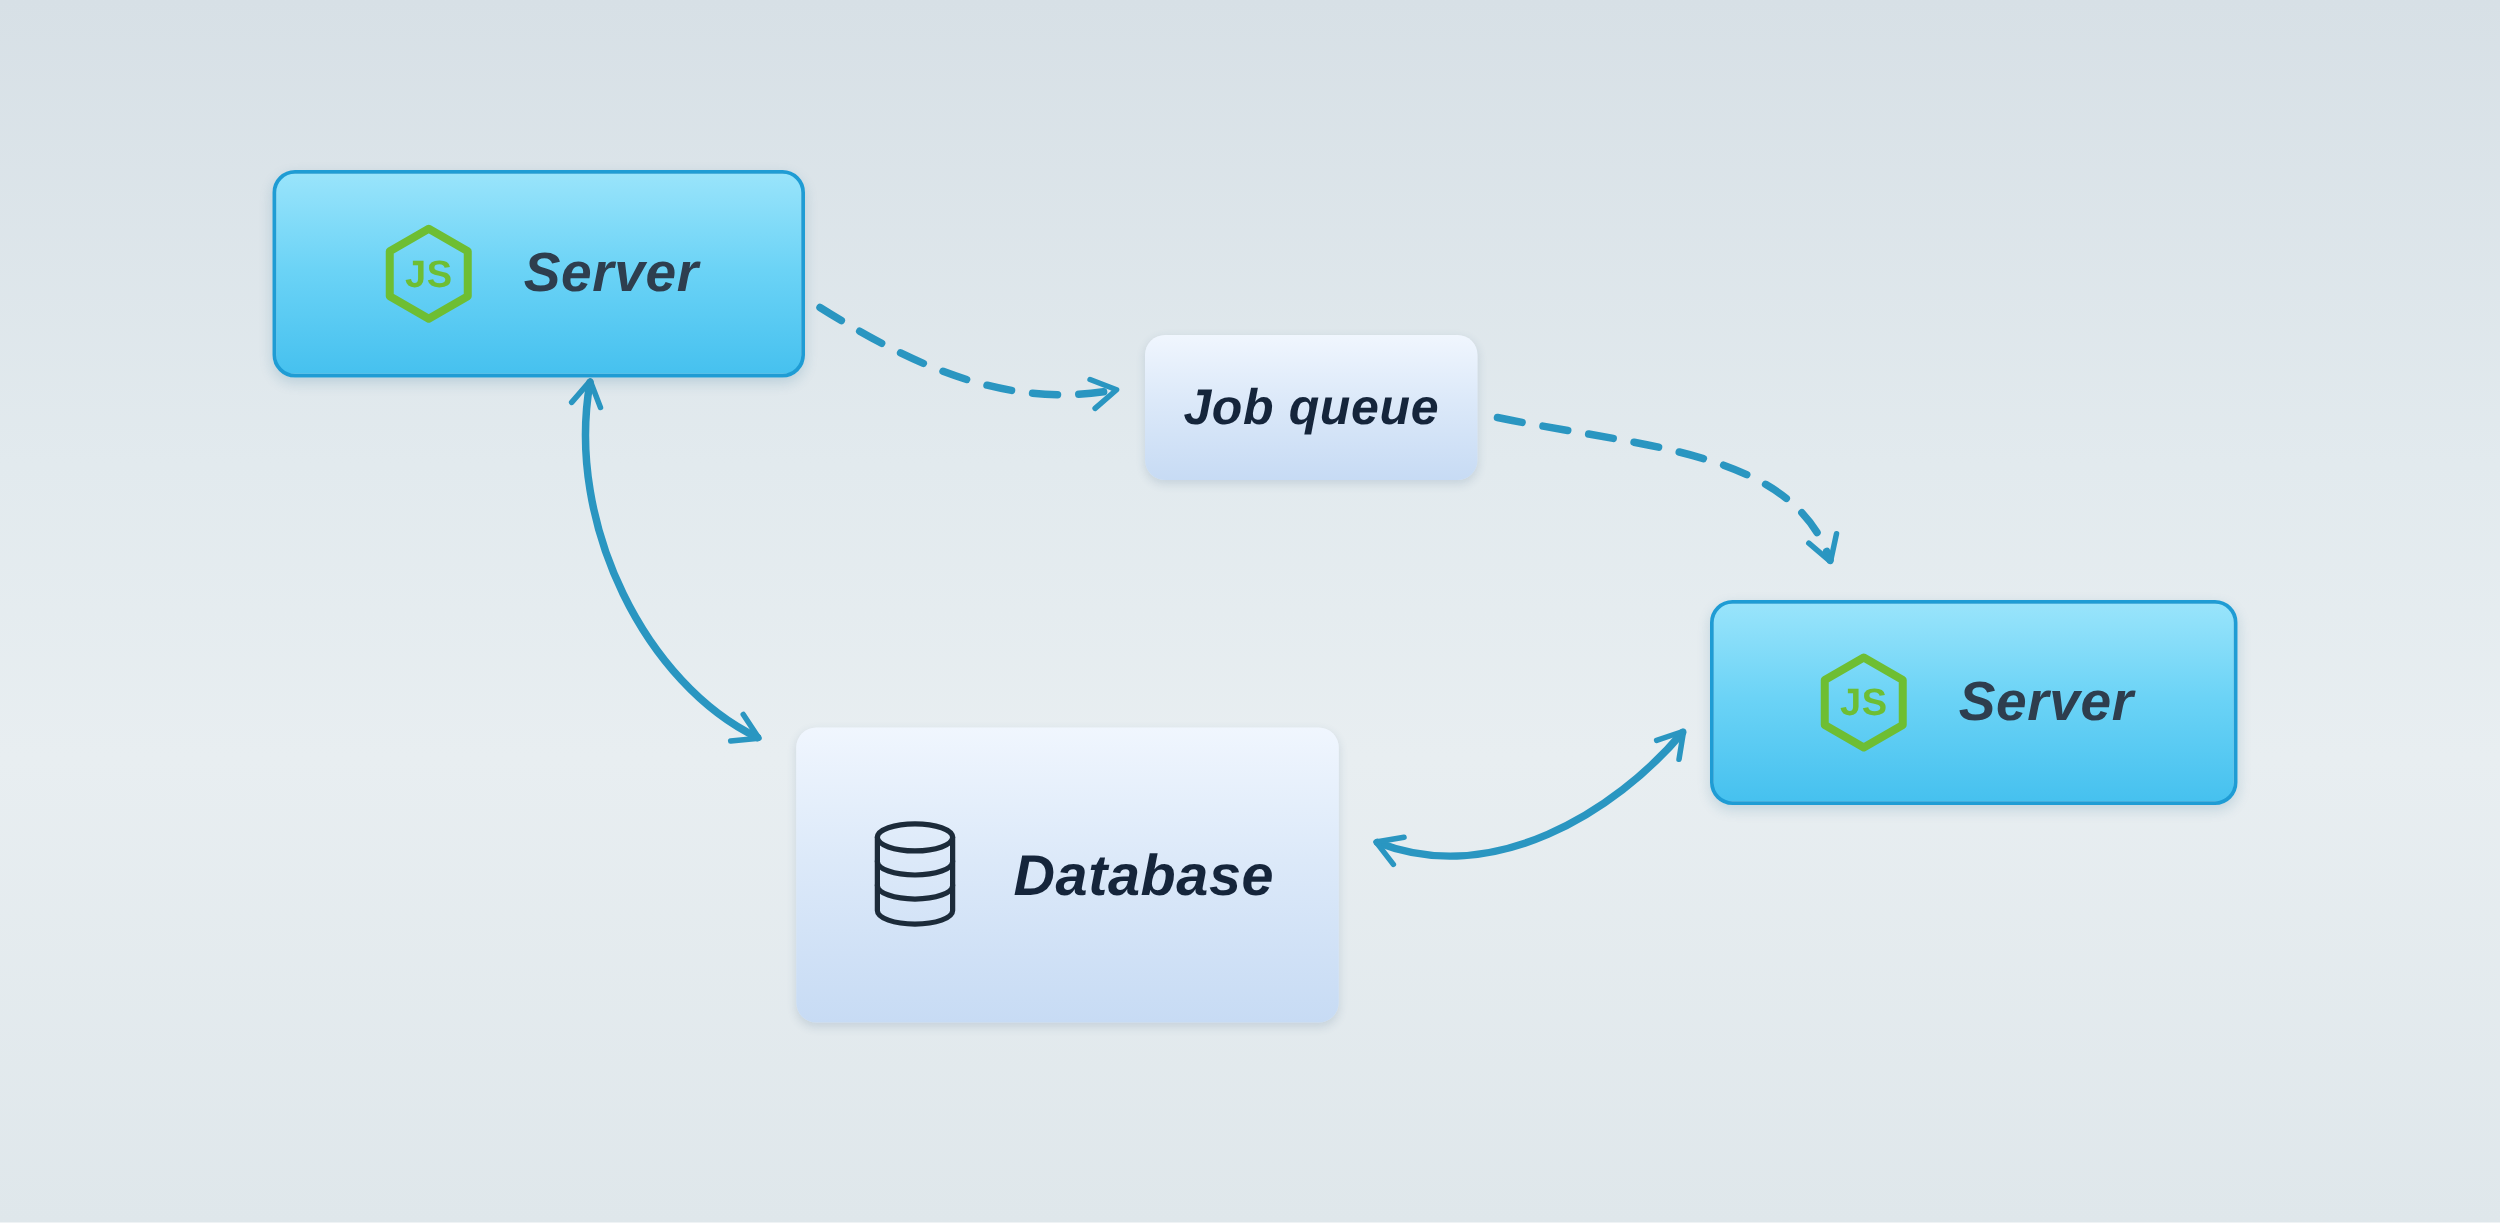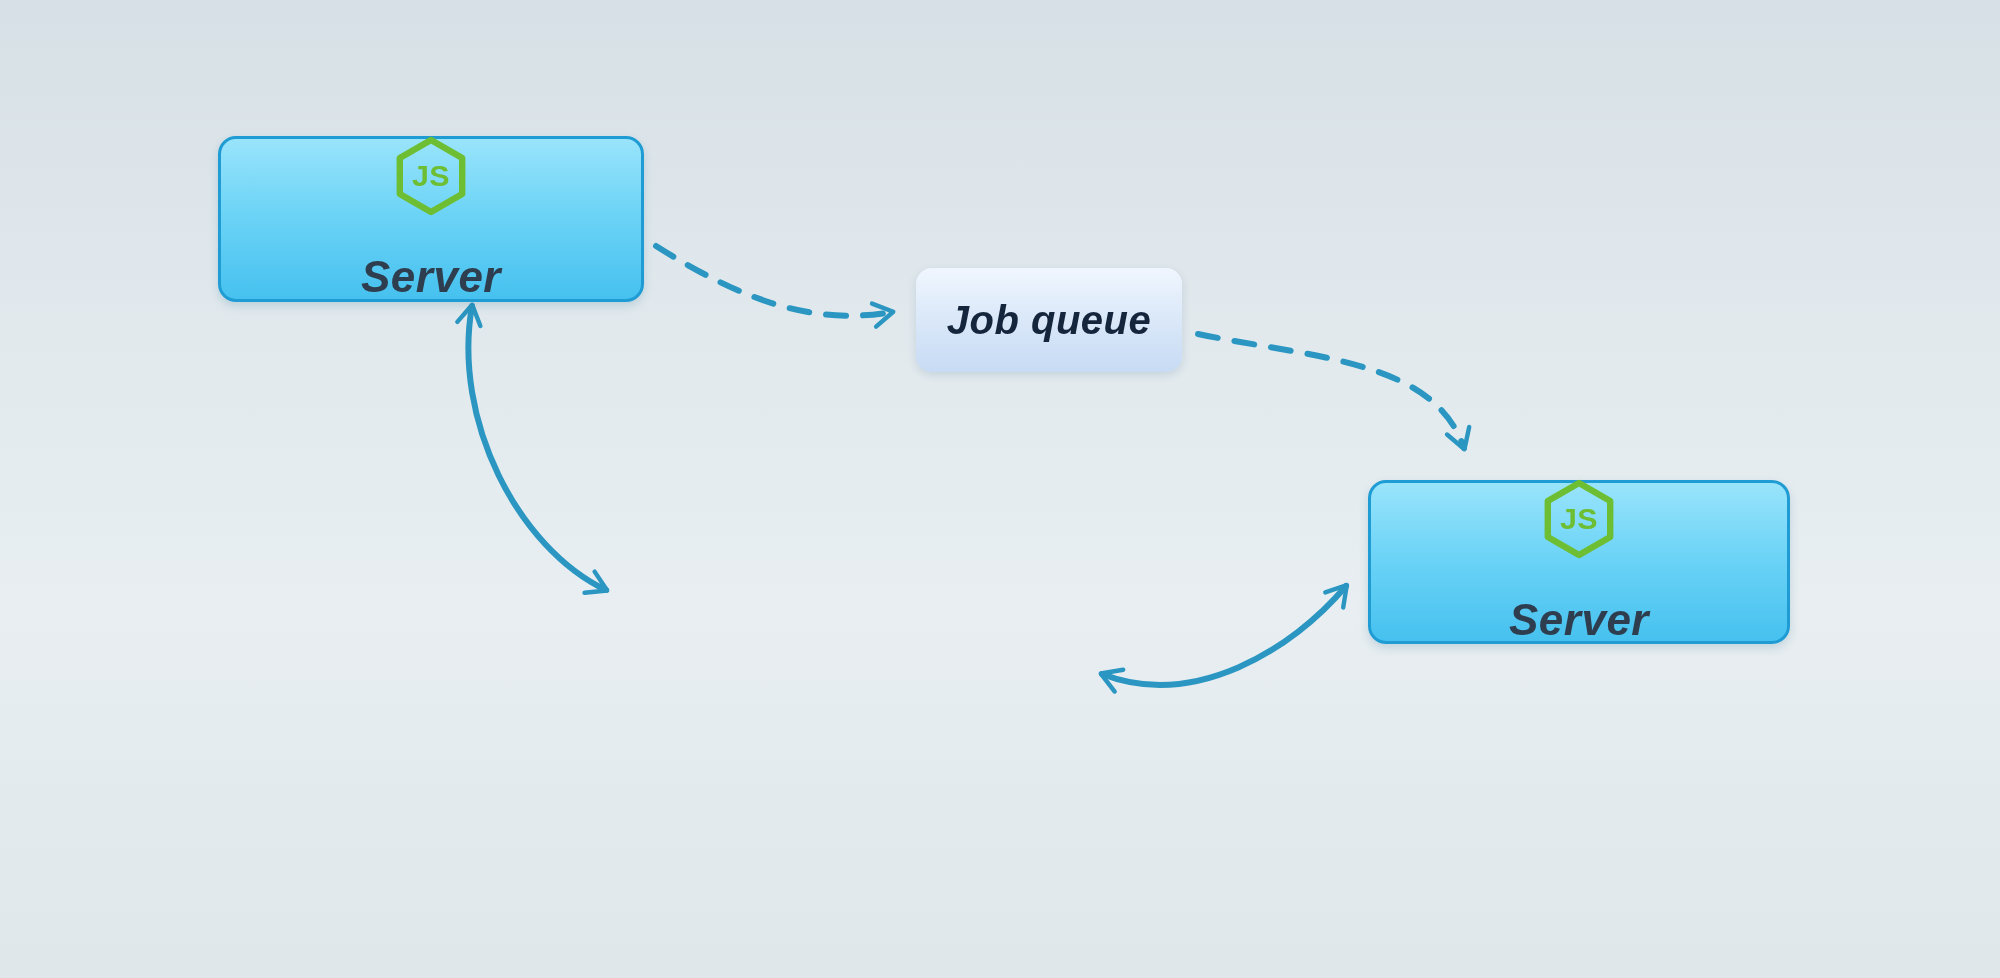--- a/index.html
+++ b/index.html
@@ -30,7 +30,6 @@
     gap: 36px;
     font-weight: 700;
     letter-spacing: 0.5px;
-    flex-direction: column;
   }
 
   .node-primary {

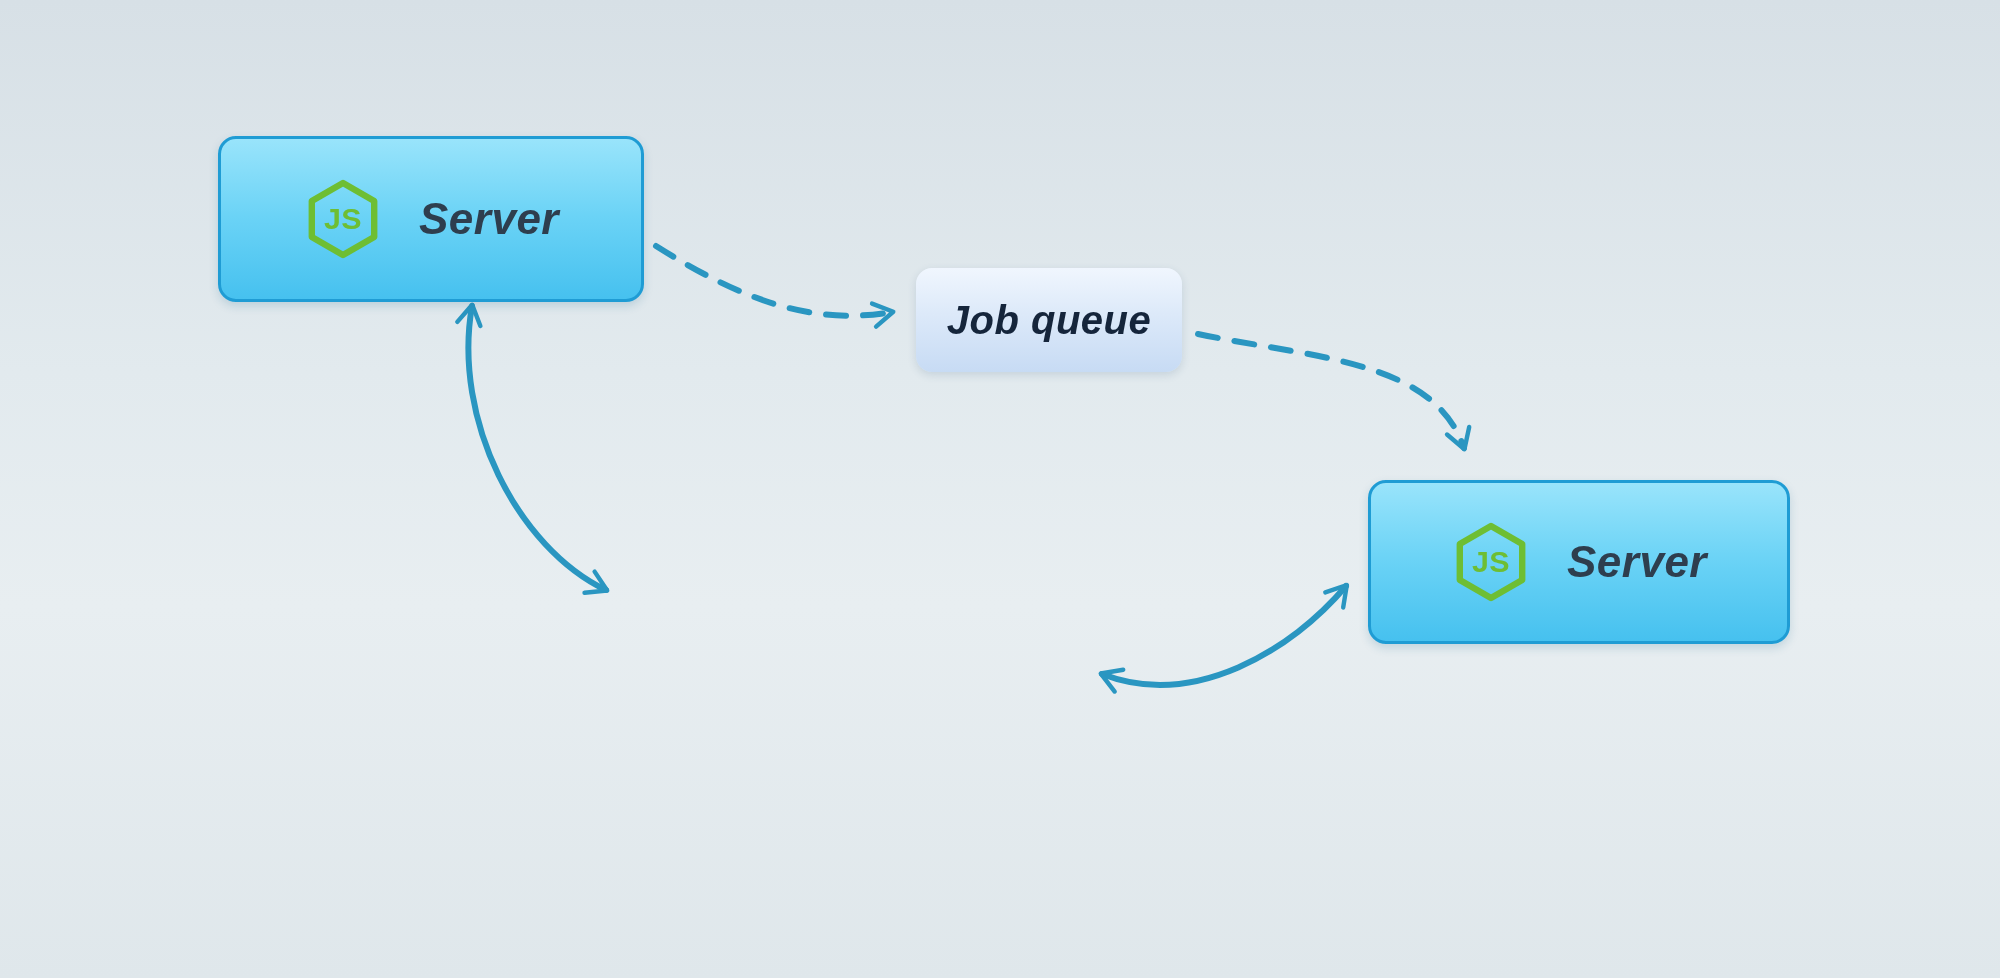--- a/index.html
+++ b/index.html
@@ -49,7 +49,7 @@
   }
 
   .node-server   { left: 218px; top: 136px; width: 420px; height: 160px; }
-  .node-jobqueue { left: 916px; top: 268px; width: 266px; height: 104px; font-size: 40px; }
+  .node-jobqueue { left: 916px; top: 268px; width: 266px; height: 116px; font-size: 40px; }
   .node-worker   { left: 1368px; top: 480px; width: 416px; height: 158px; }
   .node-database { left: 637px;  top: 582px; width: 434px; height: 236px; font-size: 46px; }
 

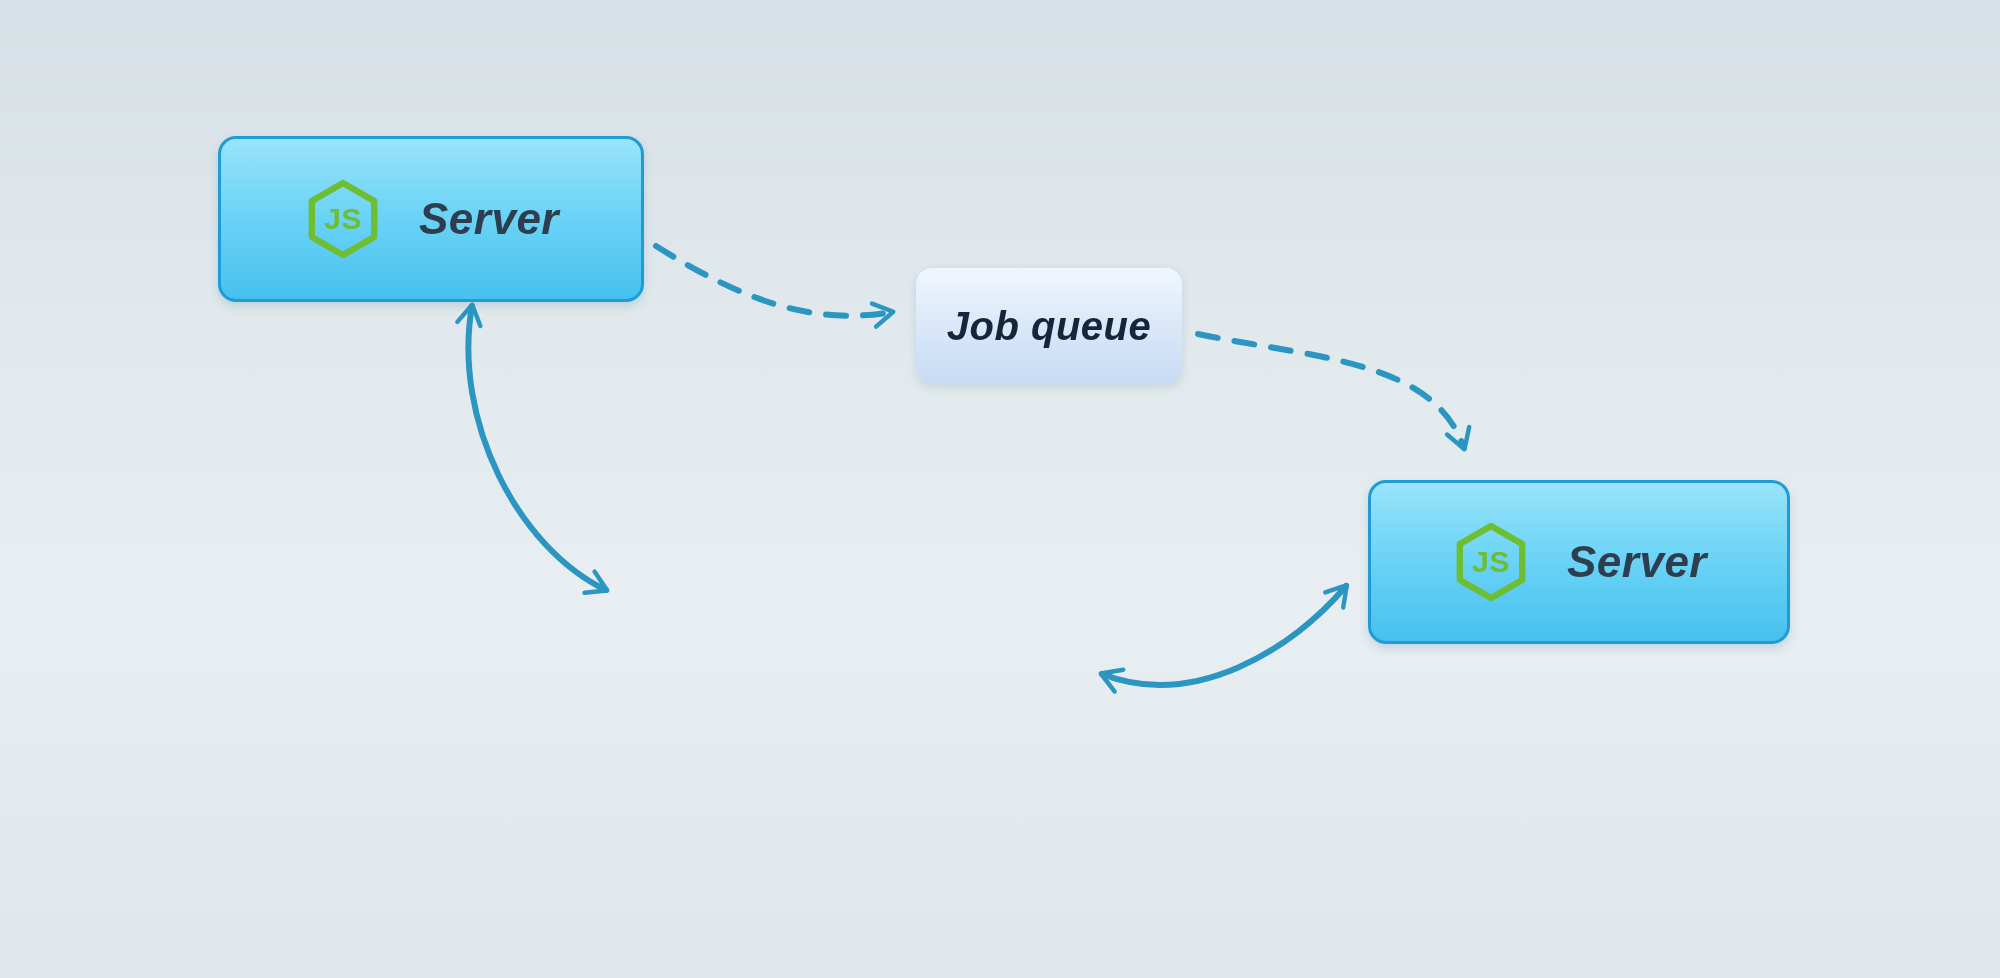--- a/index.html
+++ b/index.html
@@ -99,6 +99,17 @@
     <span class="node-label">Server</span>
   </div>
 
+  <div class="node node-soft node-database">
+    <svg class="icon-database" viewBox="0 0 100 110" xmlns="http://www.w3.org/2000/svg">
+      <g fill="none" stroke="#1c2b3a" stroke-width="5" stroke-linecap="round">
+        <ellipse cx="50" cy="19" rx="36" ry="13"></ellipse>
+        <path d="M14 19 V 89 C 14 96.2 30.1 102 50 102 C 69.9 102 86 96.2 86 89 V 19"></path>
+        <path d="M14 42 C 14 49.2 30.1 55 50 55 C 69.9 55 86 49.2 86 42"></path>
+        <path d="M14 65 C 14 72.2 30.1 78 50 78 C 69.9 78 86 72.2 86 65"></path>
+      </g>
+    </svg>
+    <span class="node-label">Database</span>
+  </div>
 
 </div>
 

